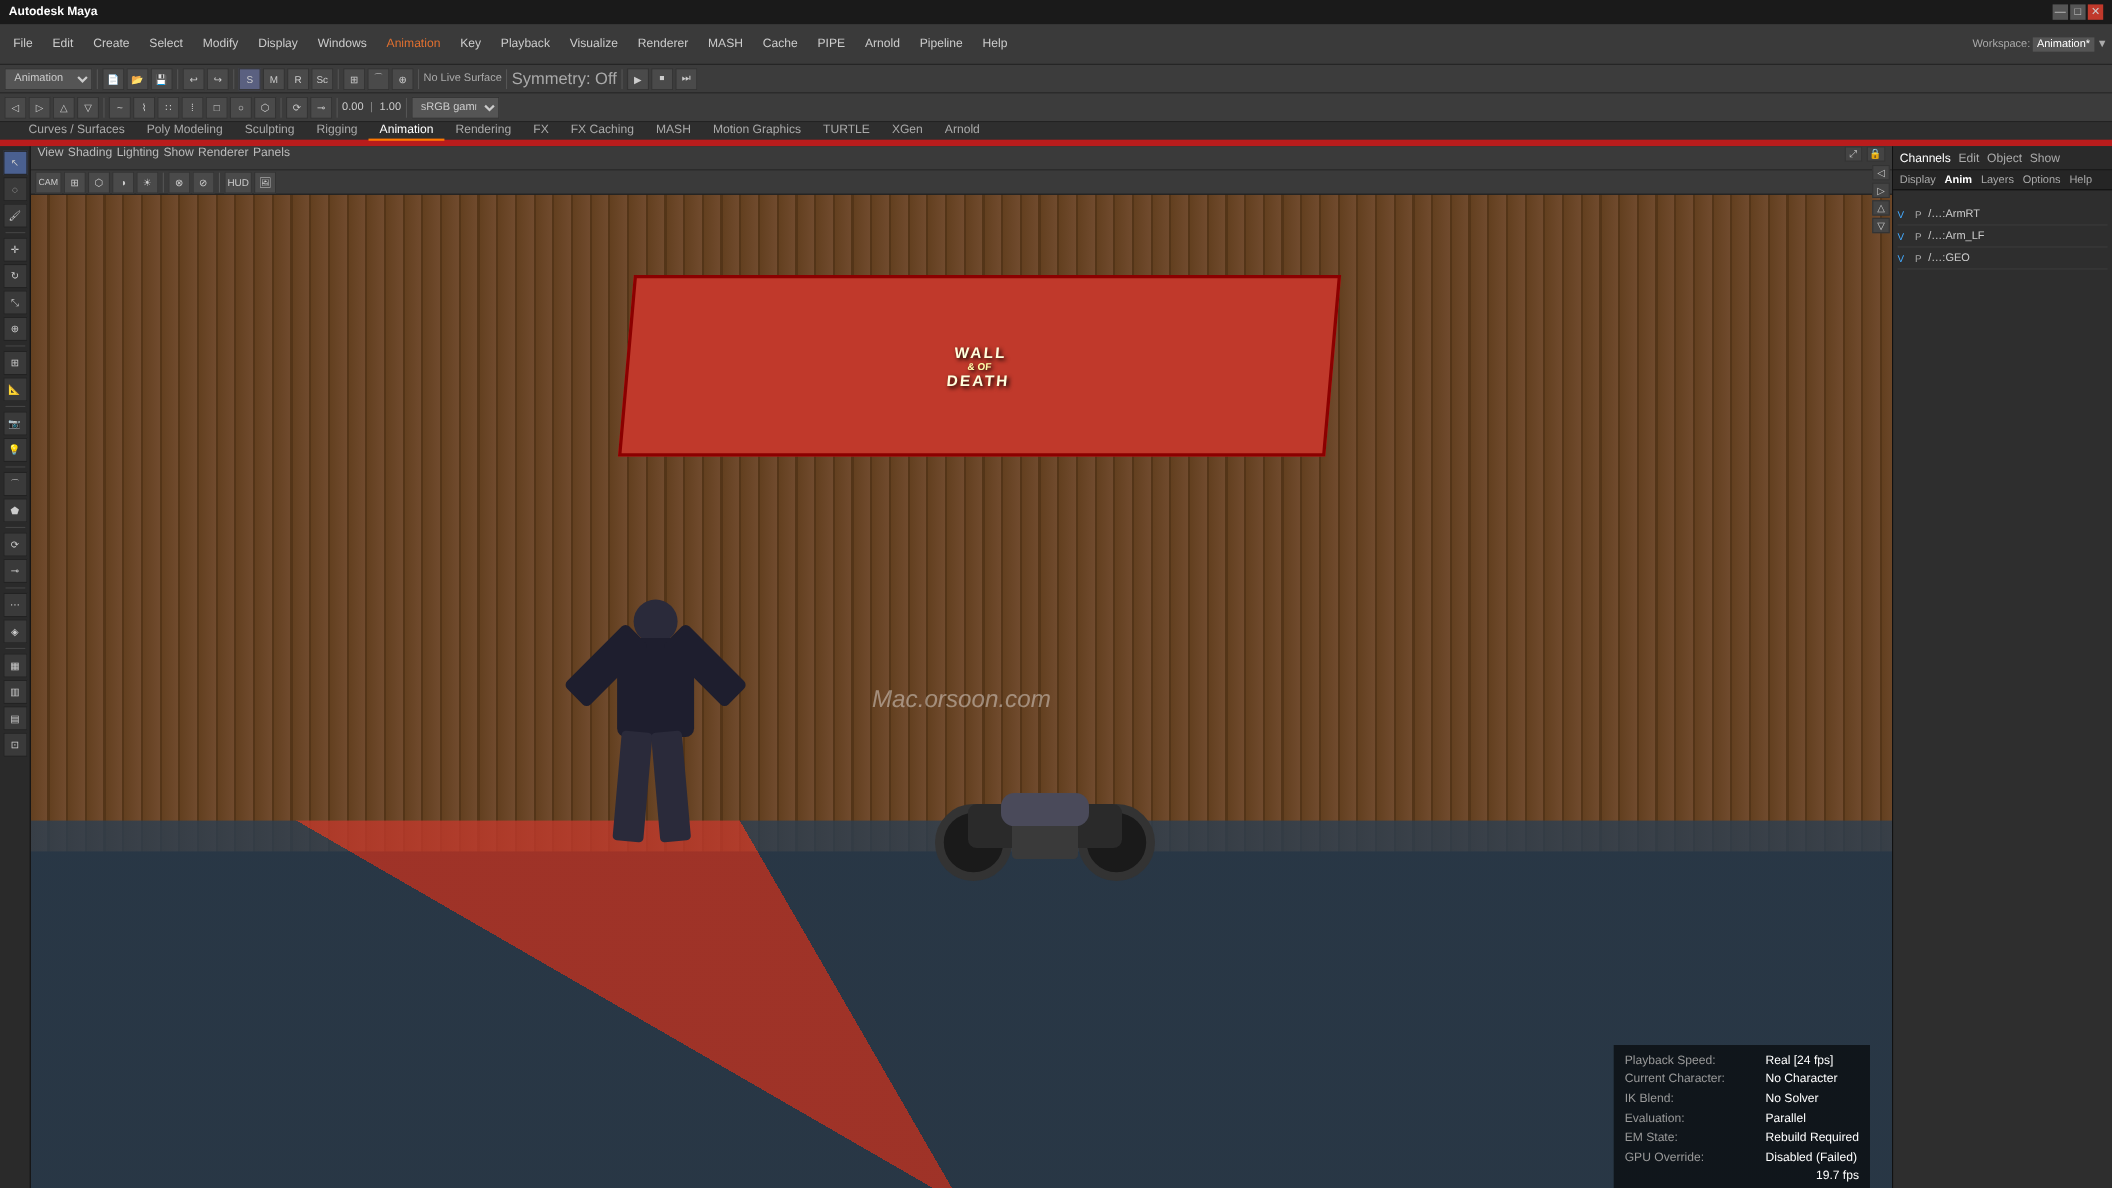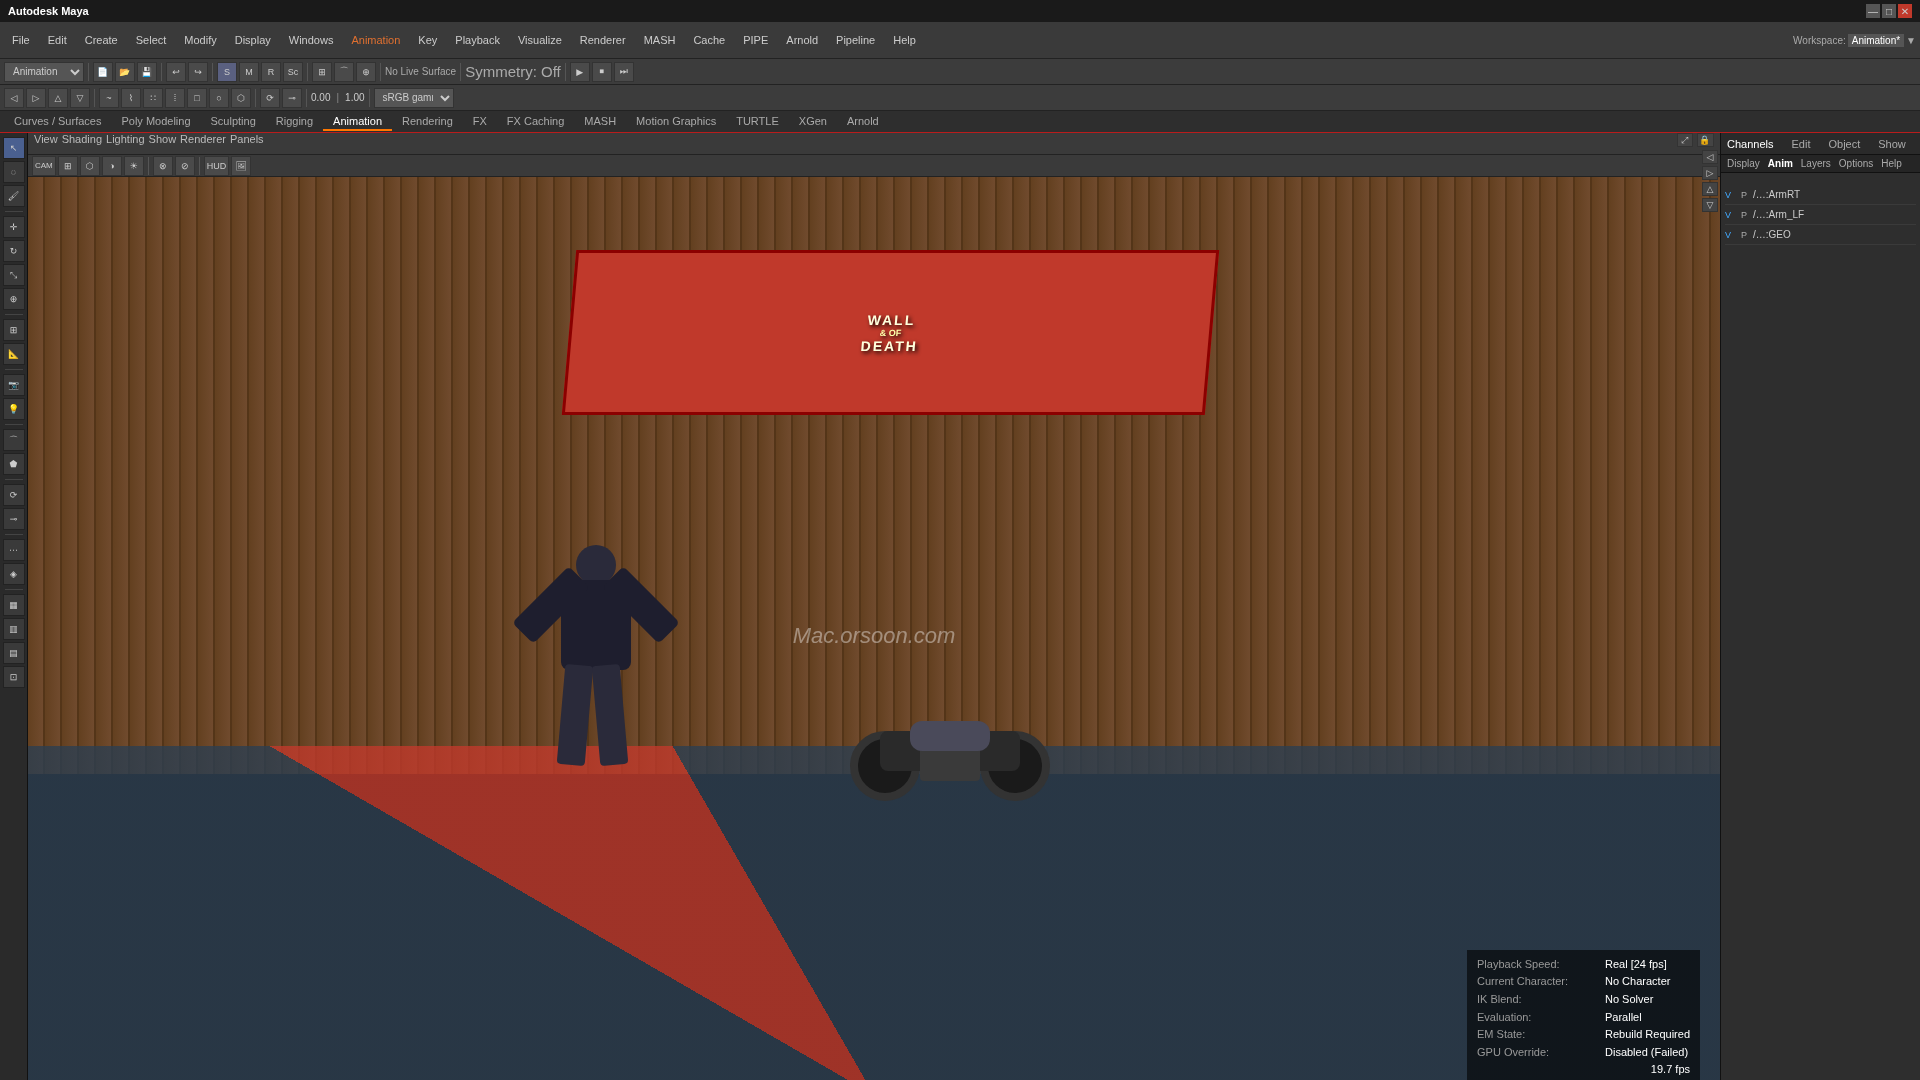--- a/index.html
+++ b/index.html
@@ -88,8 +88,8 @@
       background: #2e2e2e;
       display: flex;
       align-items: center;
-      padding: 0 4px;
-      border-bottom: 1px solid #b91c1c;
+      padding: 0 16px;
+      border-bottom: 6px solid #b91c1c;
     }
     .mod-tab {
       padding: 2px 10px;

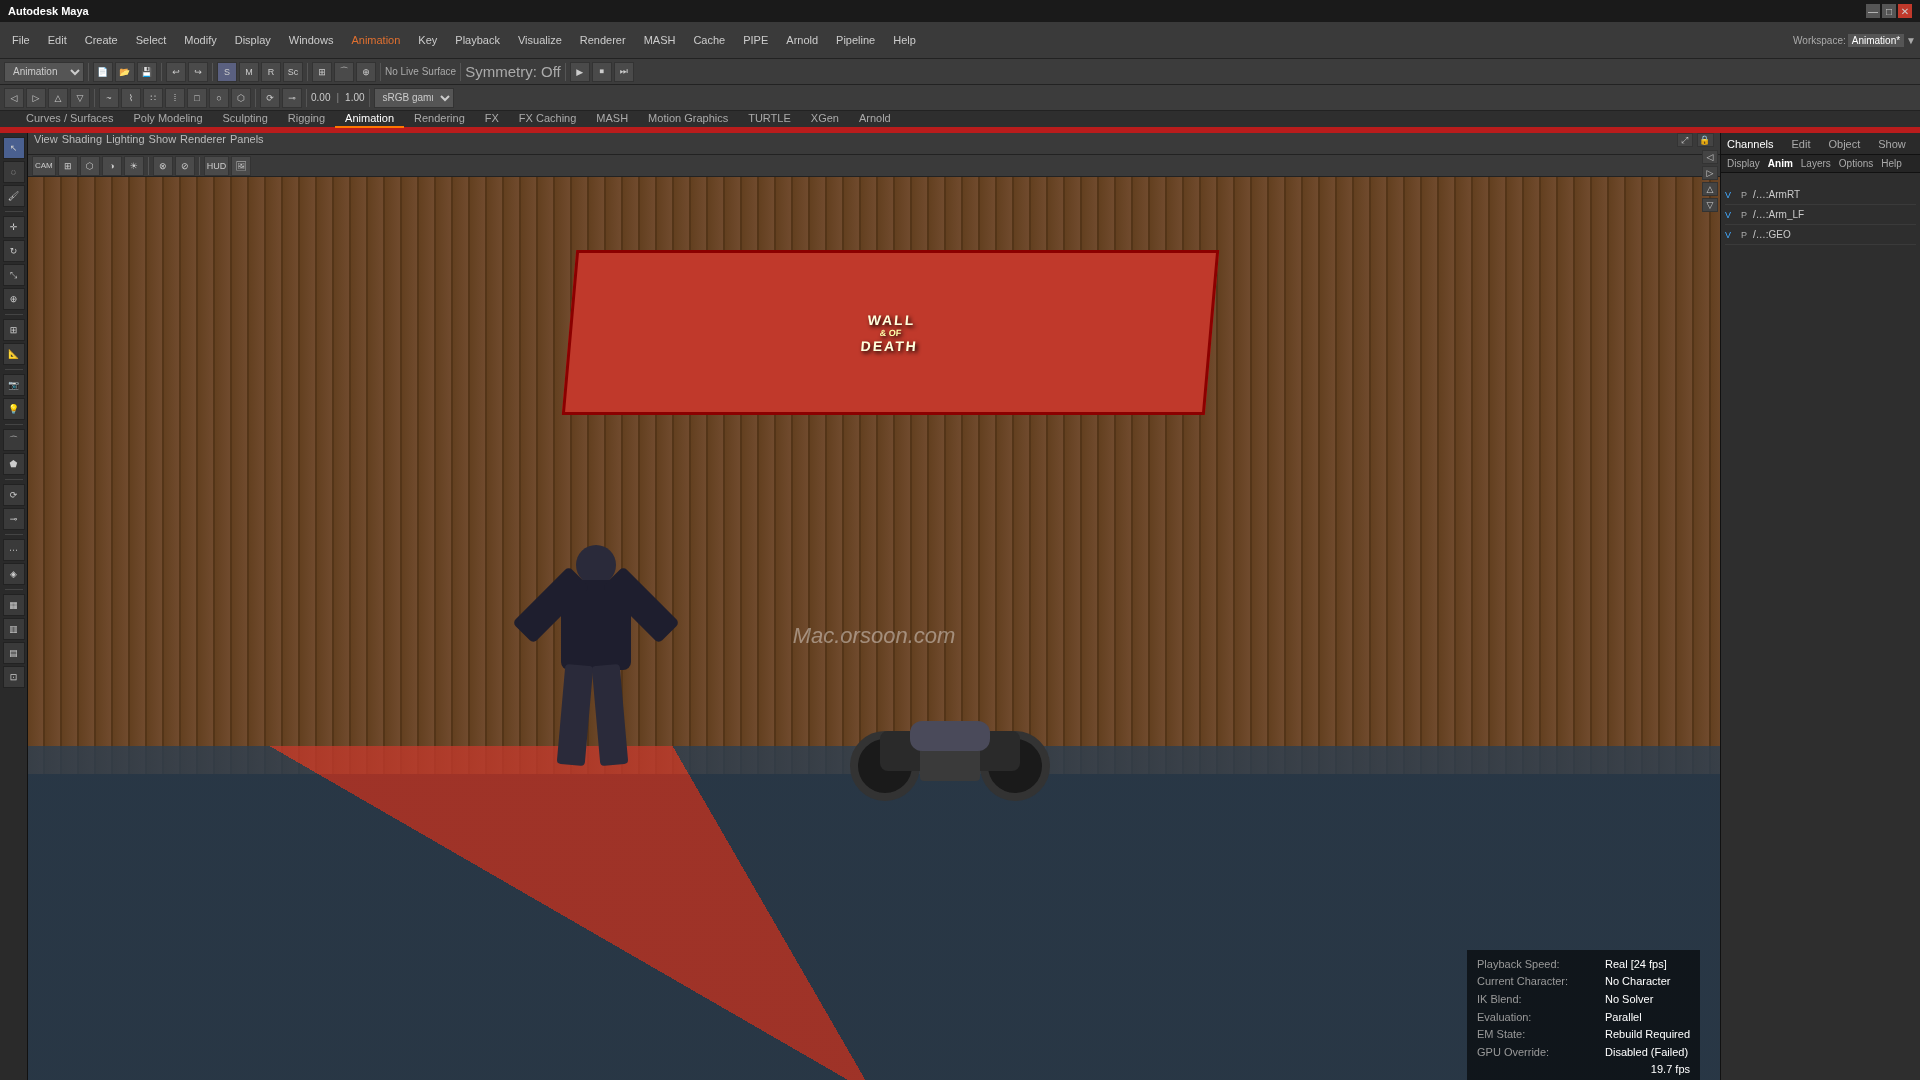--- a/index.html
+++ b/index.html
@@ -235,7 +235,7 @@
       display: flex;
       align-items: center;
       padding: 0 6px;
-      gap: 18px;
+      gap: 7px;
       border-bottom: 1px solid #111;
     }
     .rp-tab { font-size: 11px; color: #aaa; cursor: pointer; }

